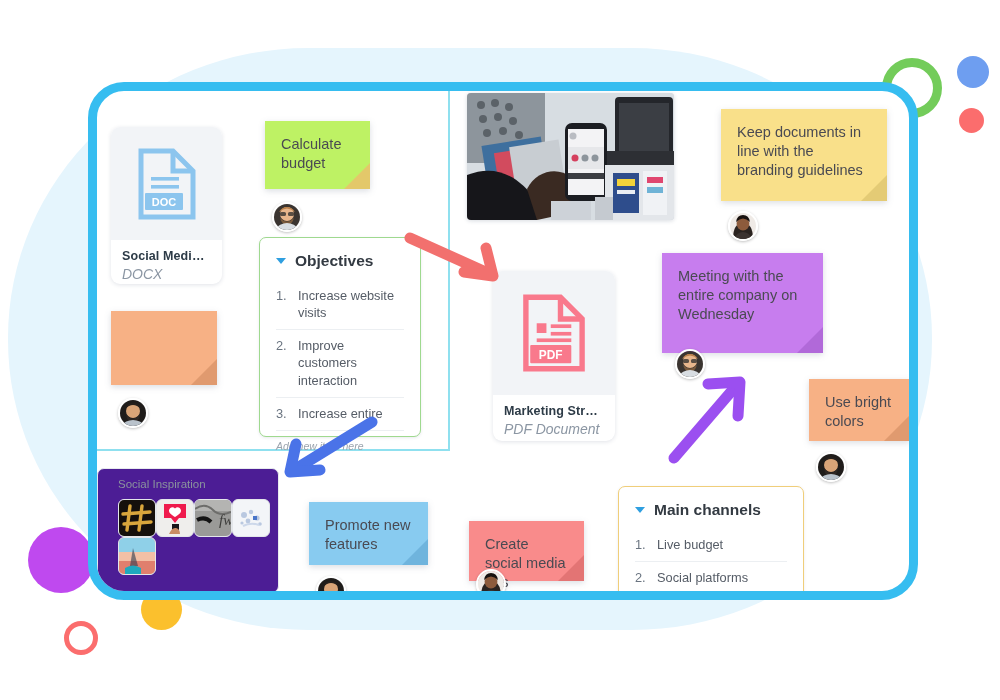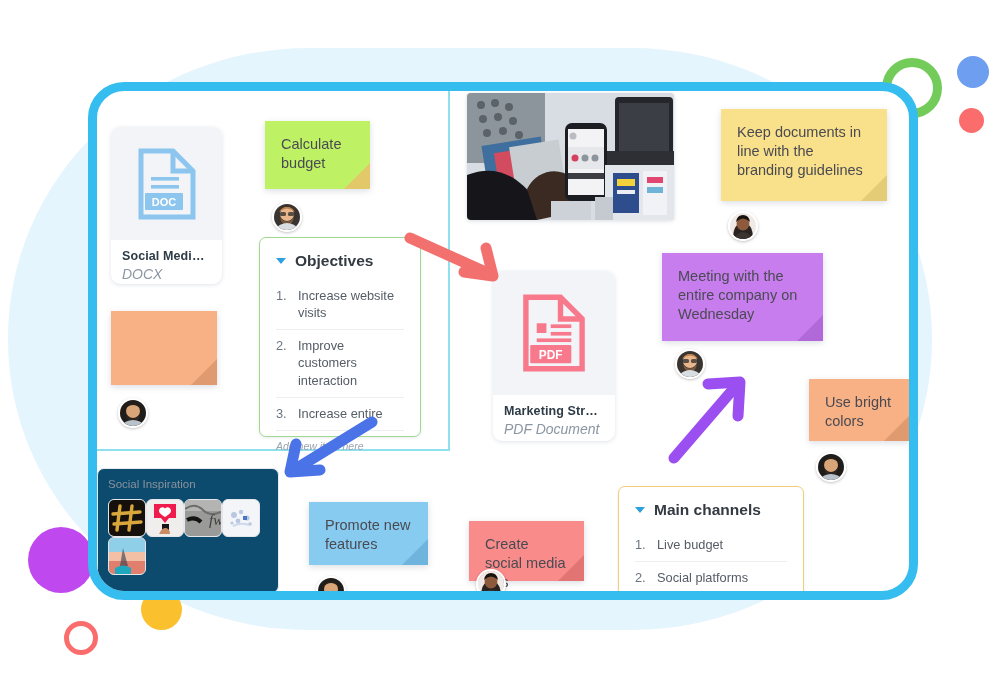--- a/index.html
+++ b/index.html
@@ -289,7 +289,7 @@
         </svg>
       </div>
 
-      <div class="sticky" style="left:565px;top:162px;width:161px;height:88px;background:#c77dee;">
+      <div class="sticky" style="left:565px;top:162px;width:161px;height:100px;background:#c77dee;">
         <span>Meeting with the entire company on Wednesday</span>
         <svg class="fold" viewBox="0 0 26 26">
           <polygon points="26,0 26,26 0,26" fill="#b169d9"></polygon>

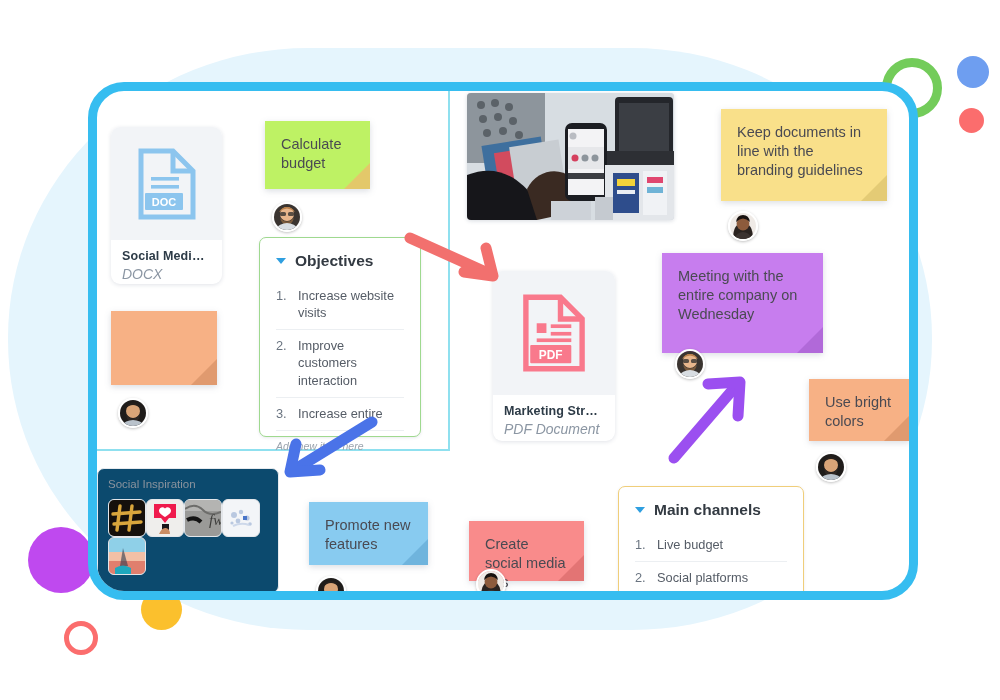--- a/index.html
+++ b/index.html
@@ -99,8 +99,9 @@
 
   
   .inspo{
-    position:absolute;background:#0c4a6e;border:1px solid #e7eaee;border-radius:7px;
+    position:absolute;background:#4c1d95;border:1px solid #e7eaee;border-radius:7px;
     box-sizing:border-box;
+    padding-left:10px;
   }
   .inspo .lbl{font-size:11.5px;color:#8a939d;padding:9px 0 0 10px;}
   .inspo .grid{

